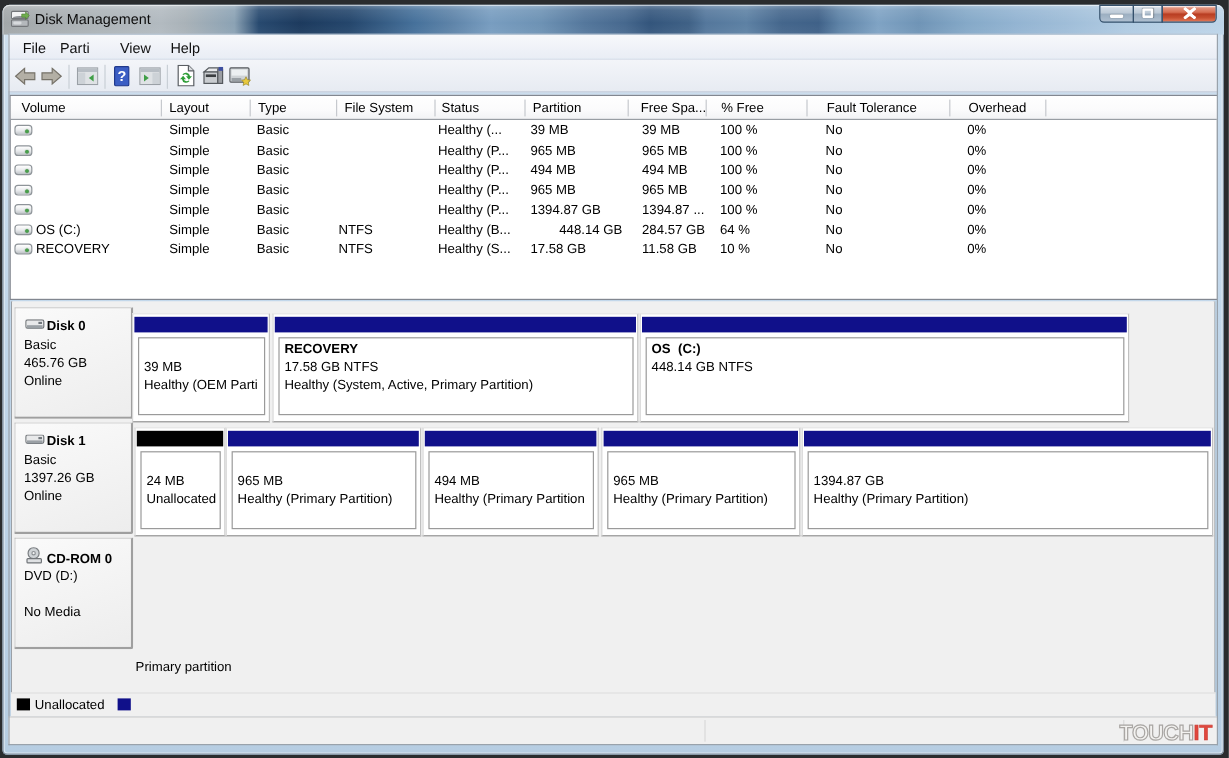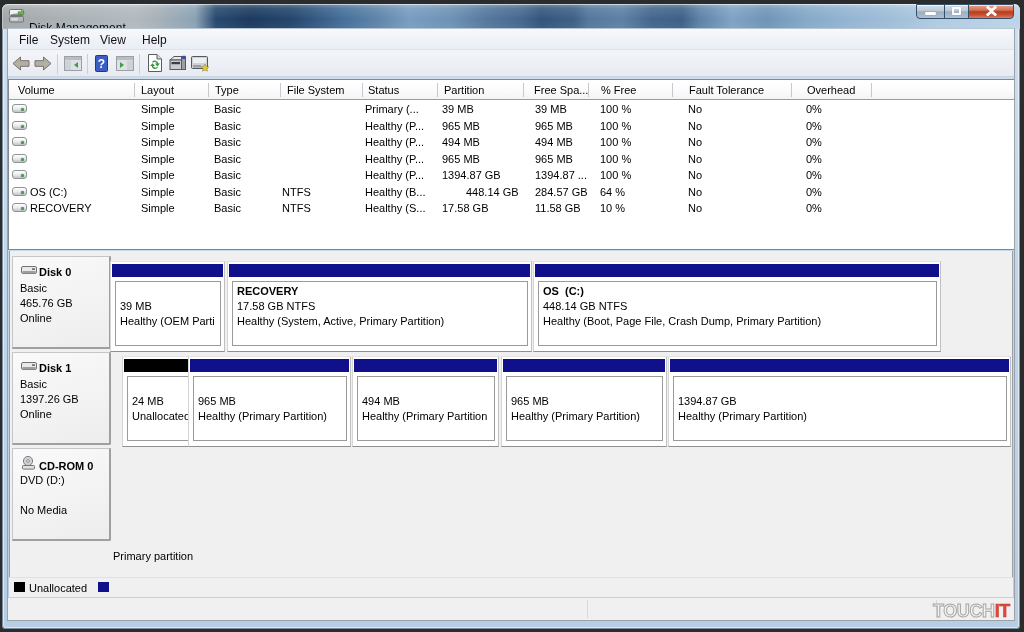--- a/index.html
+++ b/index.html
@@ -26,7 +26,7 @@
         #5d82a6 68.5%, #7fa3c4 71.7%, #6f94b6 75%, #85a9c8 79%, #93b4d2 83%, #9fbdd8 87%, #b0cbe2 92%, #bdd4e8 100%);
     box-shadow: inset 0 1px 0 rgba(255,255,255,.55), inset 1px 0 0 rgba(255,255,255,.3);
   }
-  .ttext { position:absolute; left:29px; top:9px; font-size:12px; color:#0c0c0c;margin-top:12px; }
+  .ttext { position:absolute; left:29px; top:9px; font-size:12px; color:#0c0c0c; }
   #wbtns { position:absolute; left:916px; top:4px; width:100px; height:15px; }
   .wb { position:absolute; top:0; height:15px; border:1px solid #35506b; box-shadow: inset 0 1px 0 rgba(255,255,255,.7); background:linear-gradient(180deg,#d5dfe9 0%,#bcc9d6 45%,#9cafc1 52%,#aebfd0 100%); }
   .wb.min { left:0; width:29px; border-radius:0 0 0 4px; }

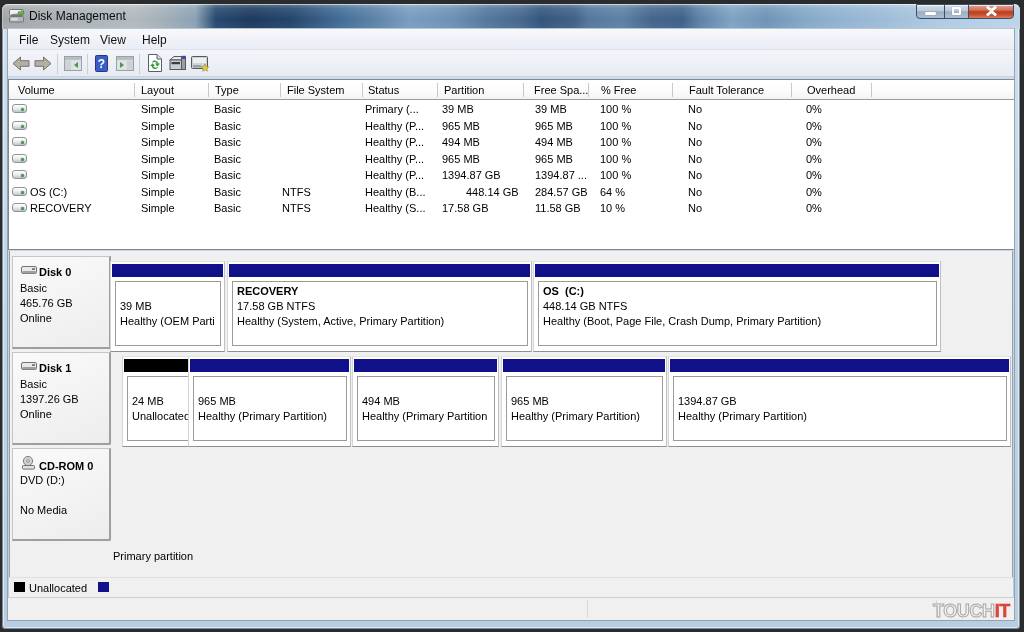--- a/index.html
+++ b/index.html
@@ -98,7 +98,7 @@
 <div class="abs" style="left:7px; top:28px; width:1008px; height:593px; border:1px solid #99a2ab; border-top:1px solid #b8c6d4; z-index:50; pointer-events:none"></div>
 <div id="menubar">
   <div class="mi" style="left:12px">File</div>
-  <div class="mi" style="left:43px">System</div>
+  <div class="mi" style="left:43px">Parti</div>
   <div class="mi" style="left:93px">View</div>
   <div class="mi" style="left:135px">Help</div>
 </div>

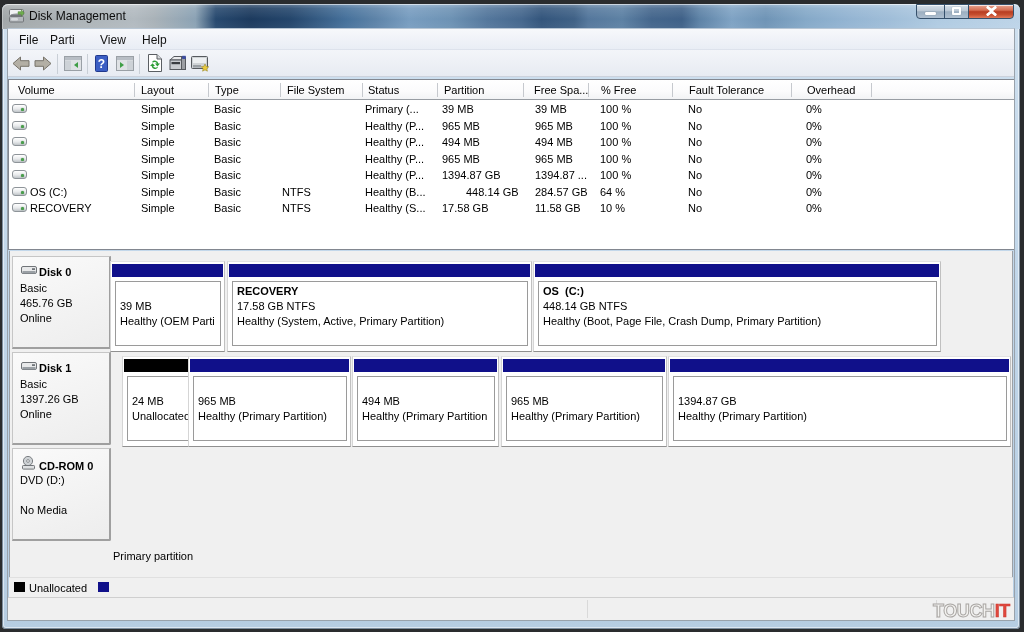--- a/index.html
+++ b/index.html
@@ -185,7 +185,7 @@
   <div class="vicon" style="left:12px; top:104px"></div>
   <div class="cell" style="left:141px; top:103px">Simple</div>
   <div class="cell" style="left:214px; top:103px">Basic</div>
-  <div class="cell" style="left:365px; top:103px">Primary (...</div>
+  <div class="cell" style="left:365px; top:103px">Healthy (...</div>
   <div class="cell" style="left:442px; top:103px">39 MB</div>
   <div class="cell" style="left:535px; top:103px">39 MB</div>
   <div class="cell" style="left:600px; top:103px">100 %</div>

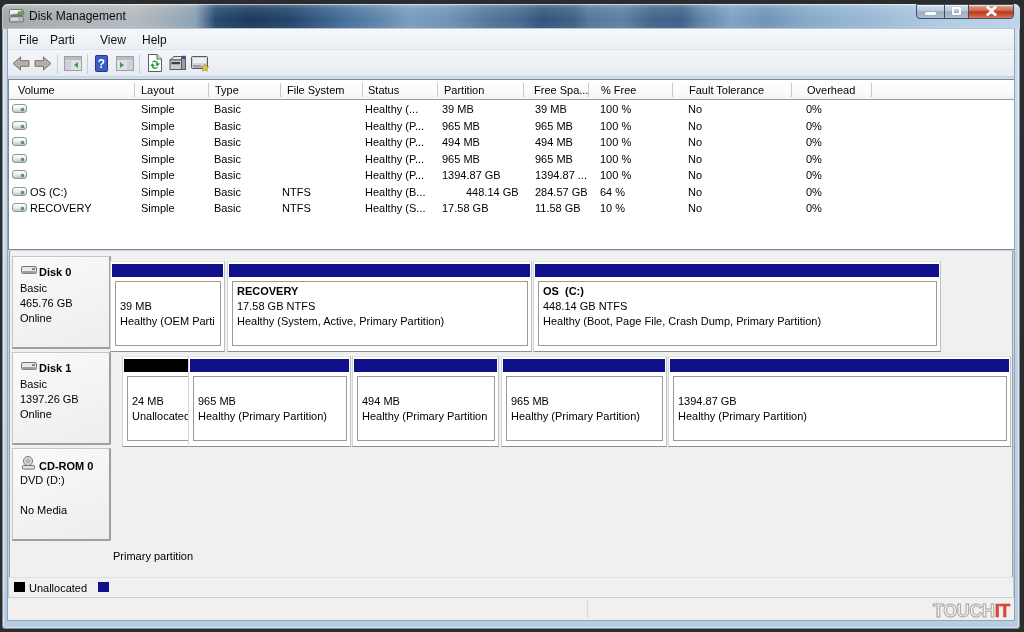--- a/index.html
+++ b/index.html
@@ -288,7 +288,6 @@
       <div class="pbody"></div>
     <div class="ptxt bold" style="top:23px">OS&nbsp; (C:)</div>
     <div class="ptxt" style="top:38px">448.14 GB NTFS</div>
-    <div class="ptxt" style="top:53px">Healthy (Boot, Page File, Crash Dump, Primary Partition)</div>
   </div>
 
   <div class="dlabel" style="left:12px; top:352px">

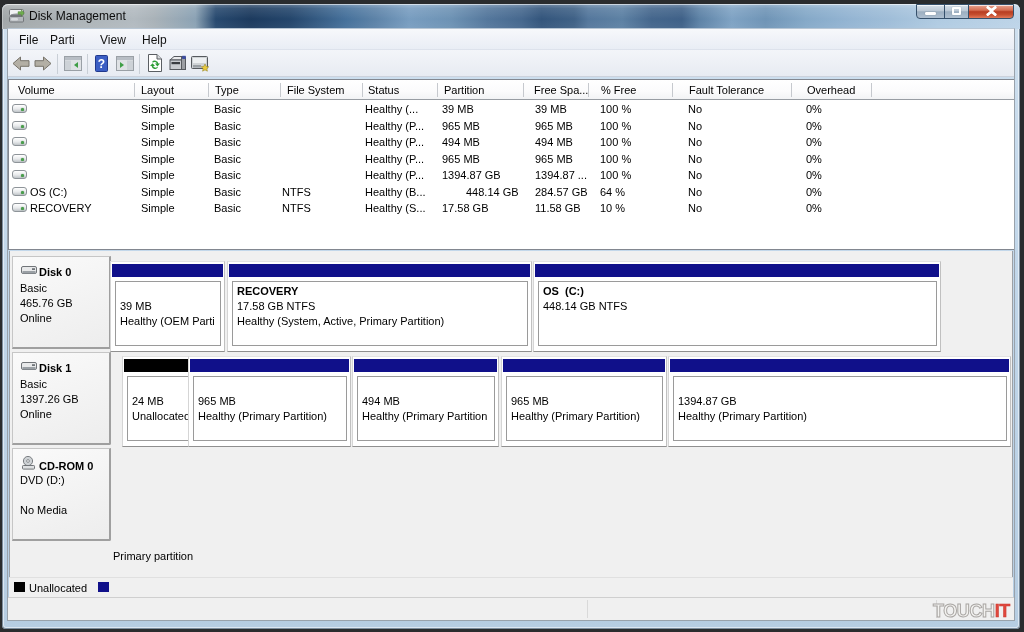--- a/index.html
+++ b/index.html
@@ -301,7 +301,7 @@
     <div class="dl-line" style="top:40px">1397.26 GB</div>
     <div class="dl-line" style="top:55px">Online</div>
   </div>
-  <div class="part" style="left:122px; top:356px; width:76px">
+  <div class="part" style="left:112px; top:356px; width:76px">
     <div class="pbar black"></div>
       <div class="pbody"></div>
     <div class="ptxt" style="top:38px">24 MB</div>

